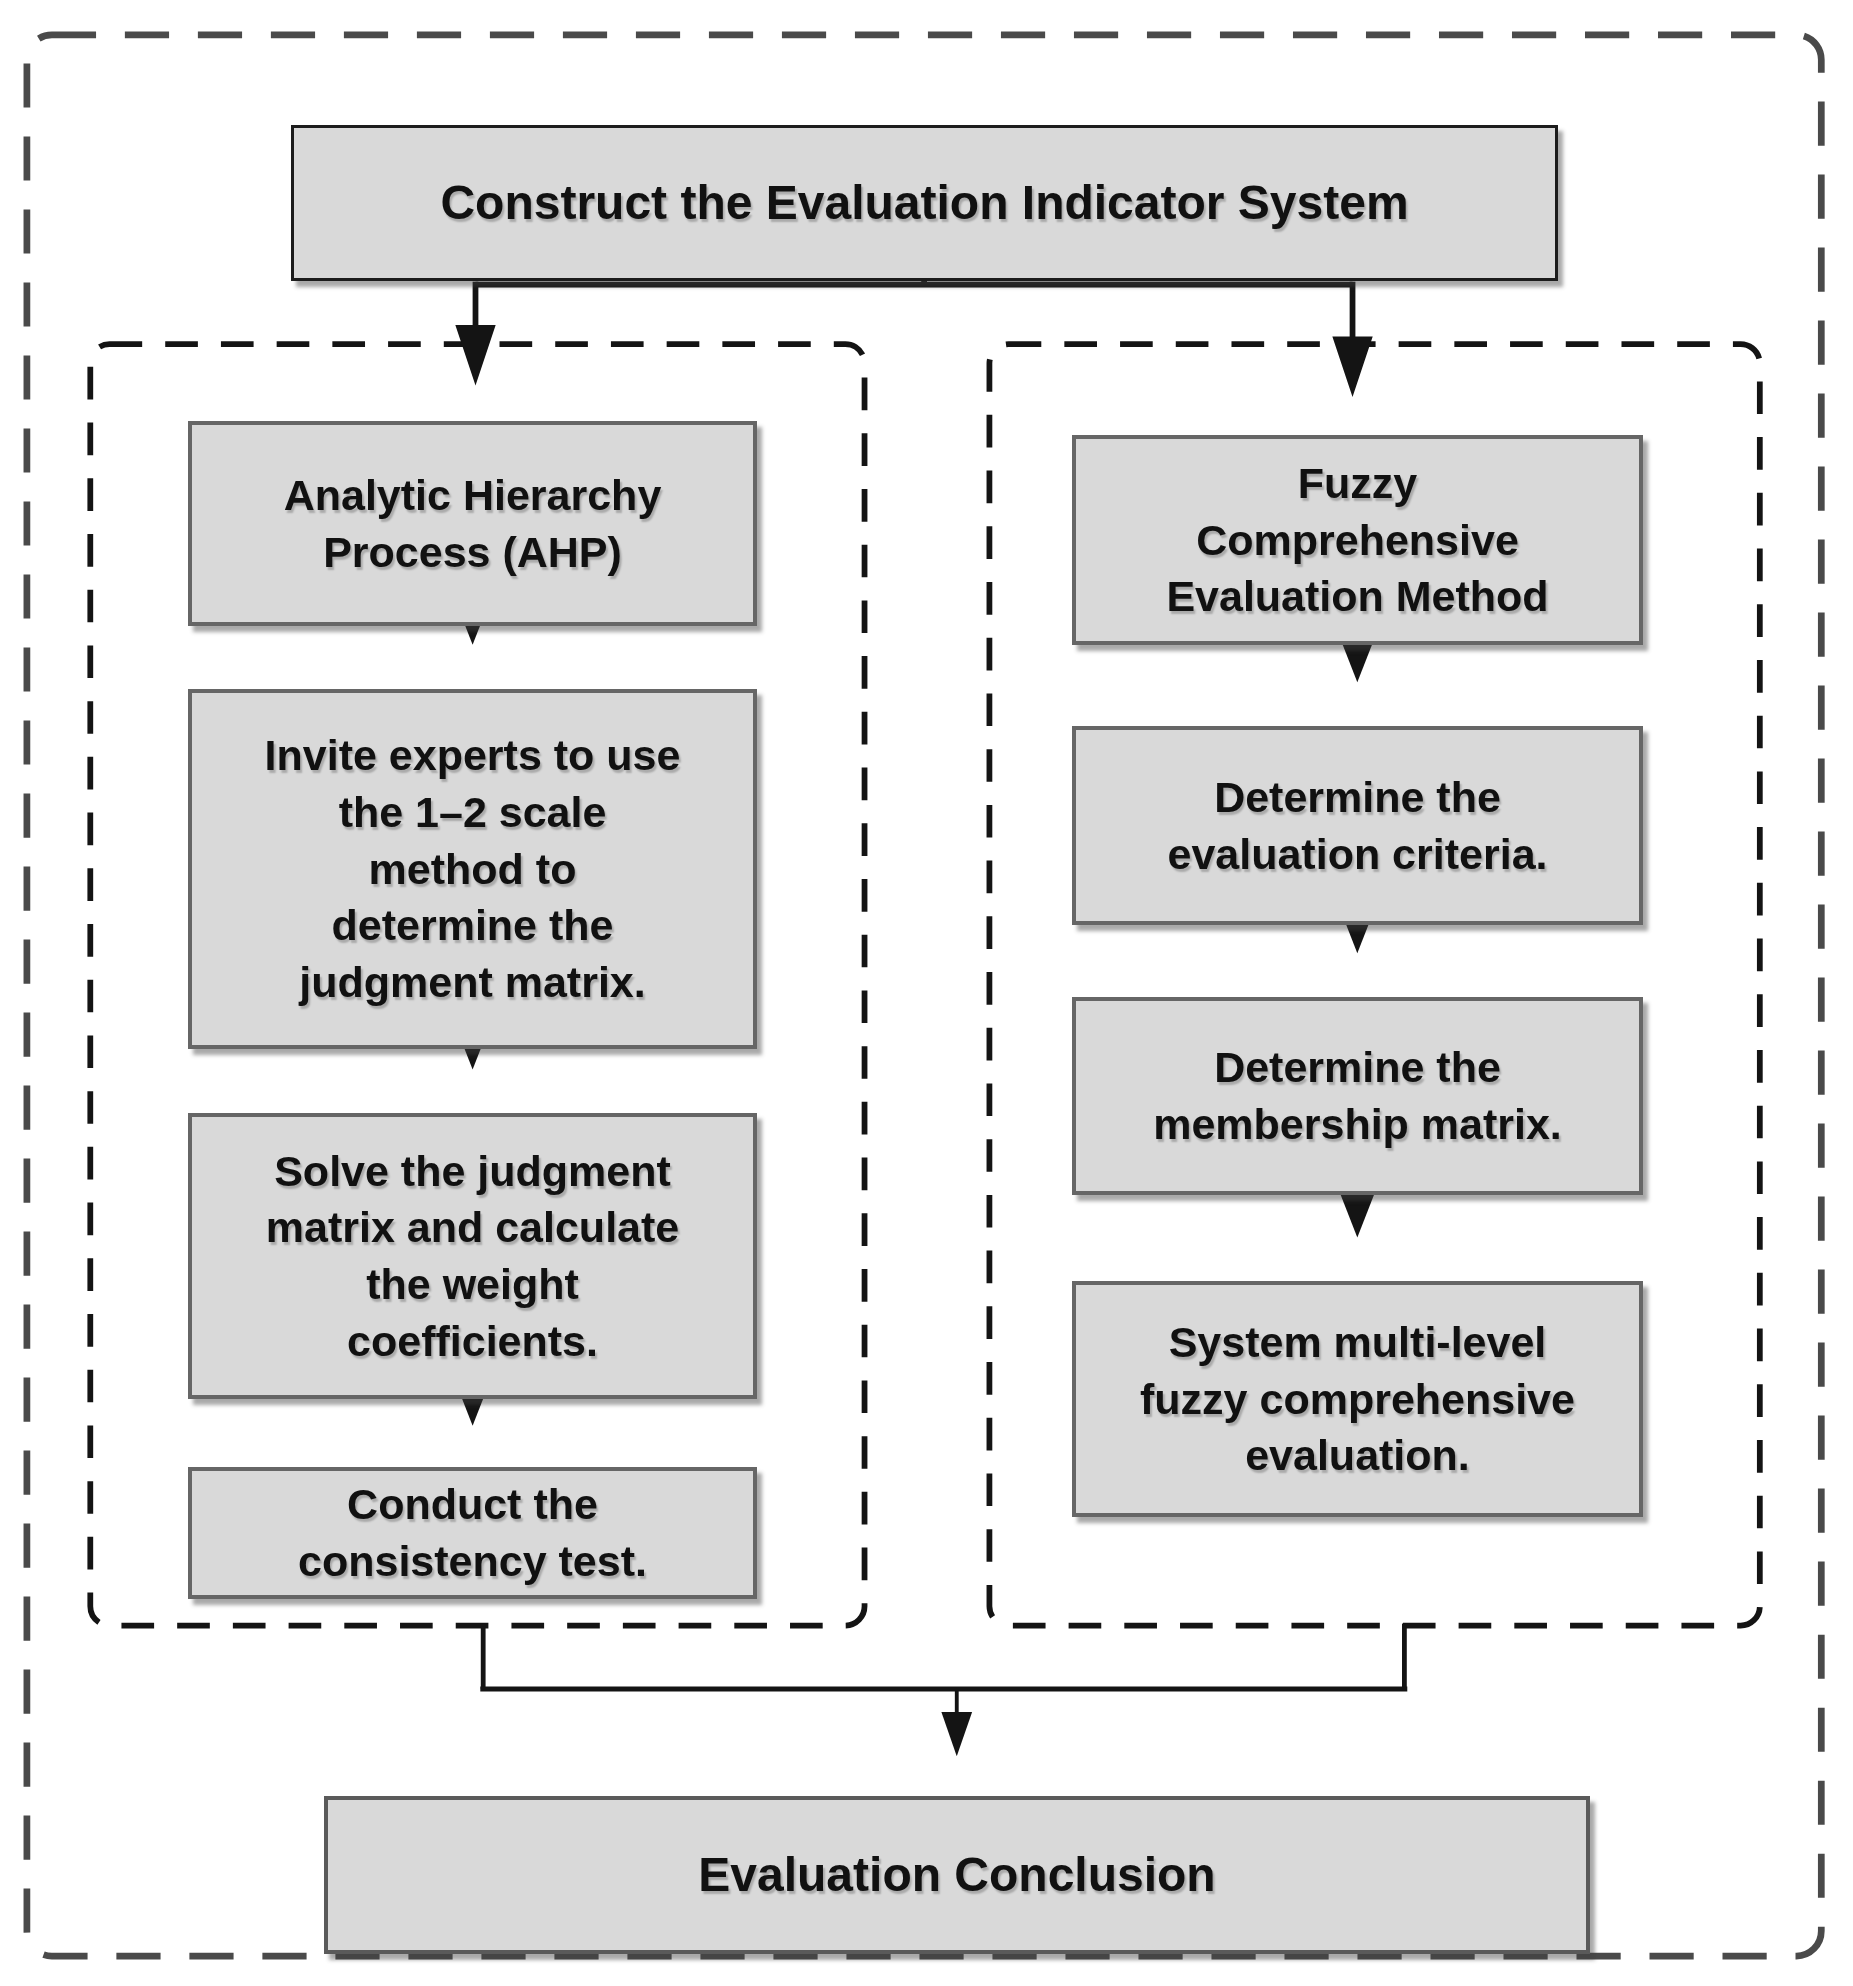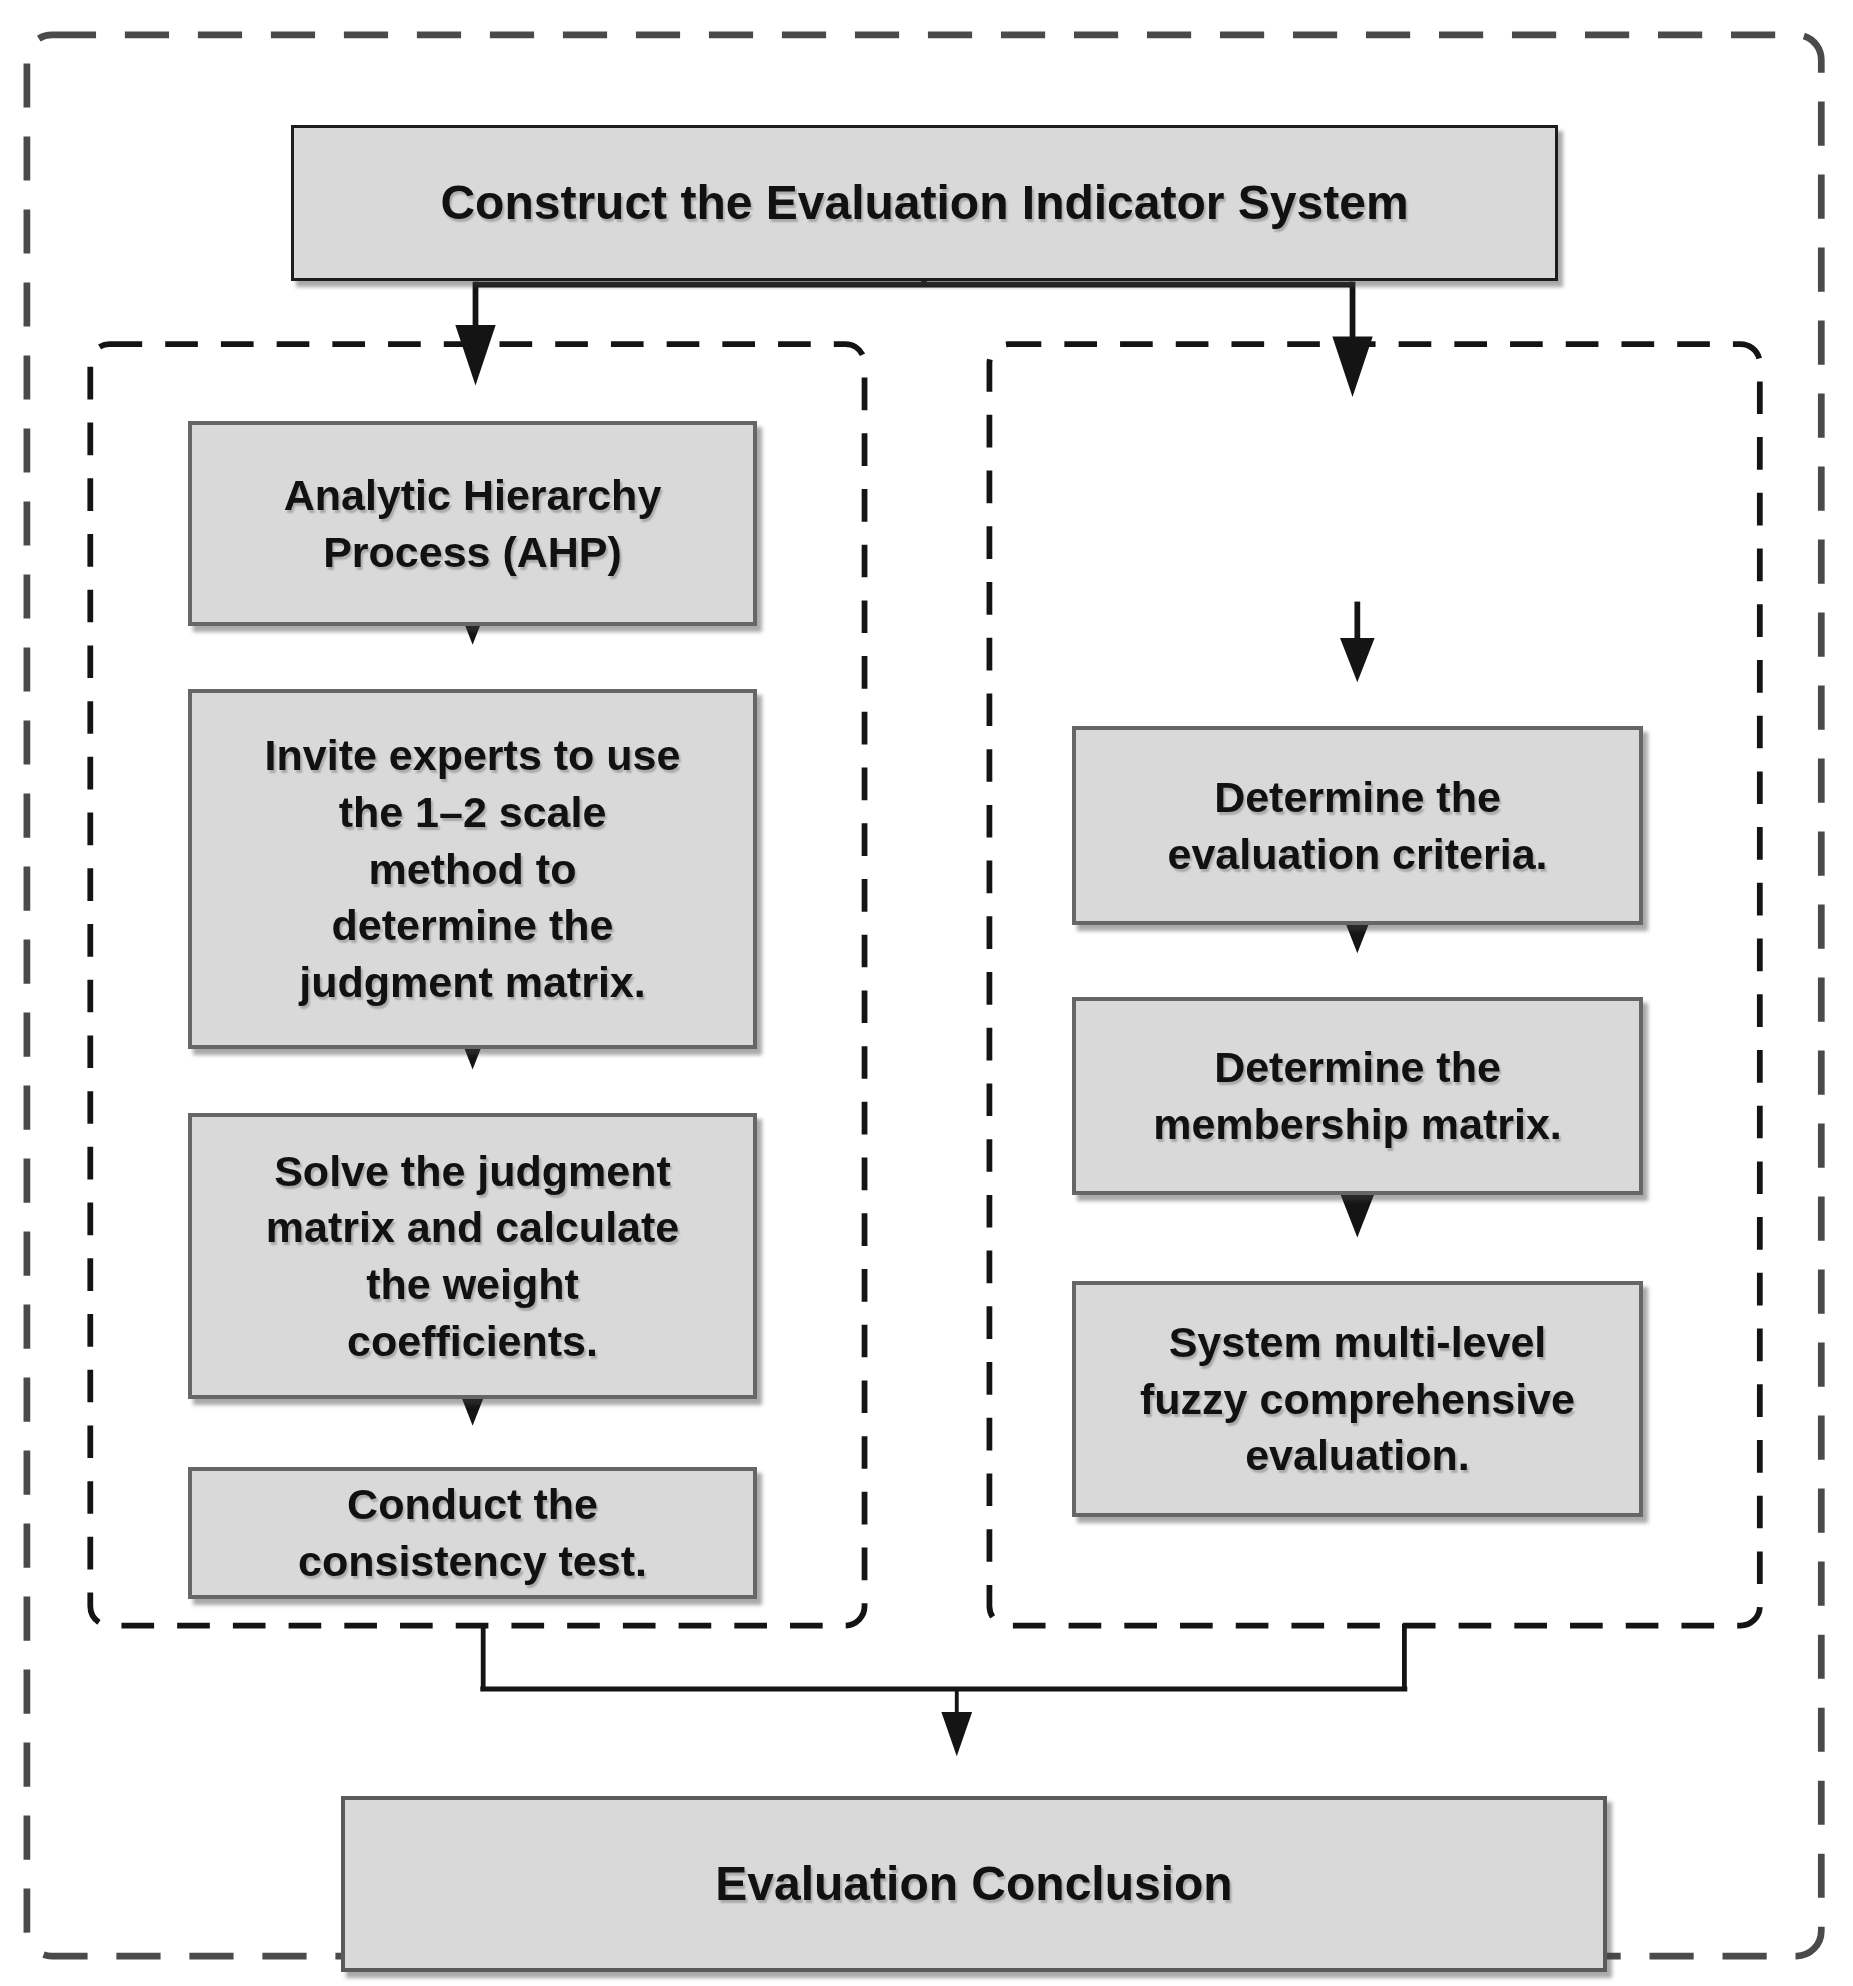--- a/index.html
+++ b/index.html
@@ -111,6 +111,9 @@
   <div class="node step node-conduct">Conduct the
 consistency test.</div>
 
+  <div class="node step node-fuzzy">Fuzzy
+Comprehensive
+Evaluation Method</div>
   <div class="node step node-criteria">Determine the
 evaluation criteria.</div>
   <div class="node step node-membership">Determine the

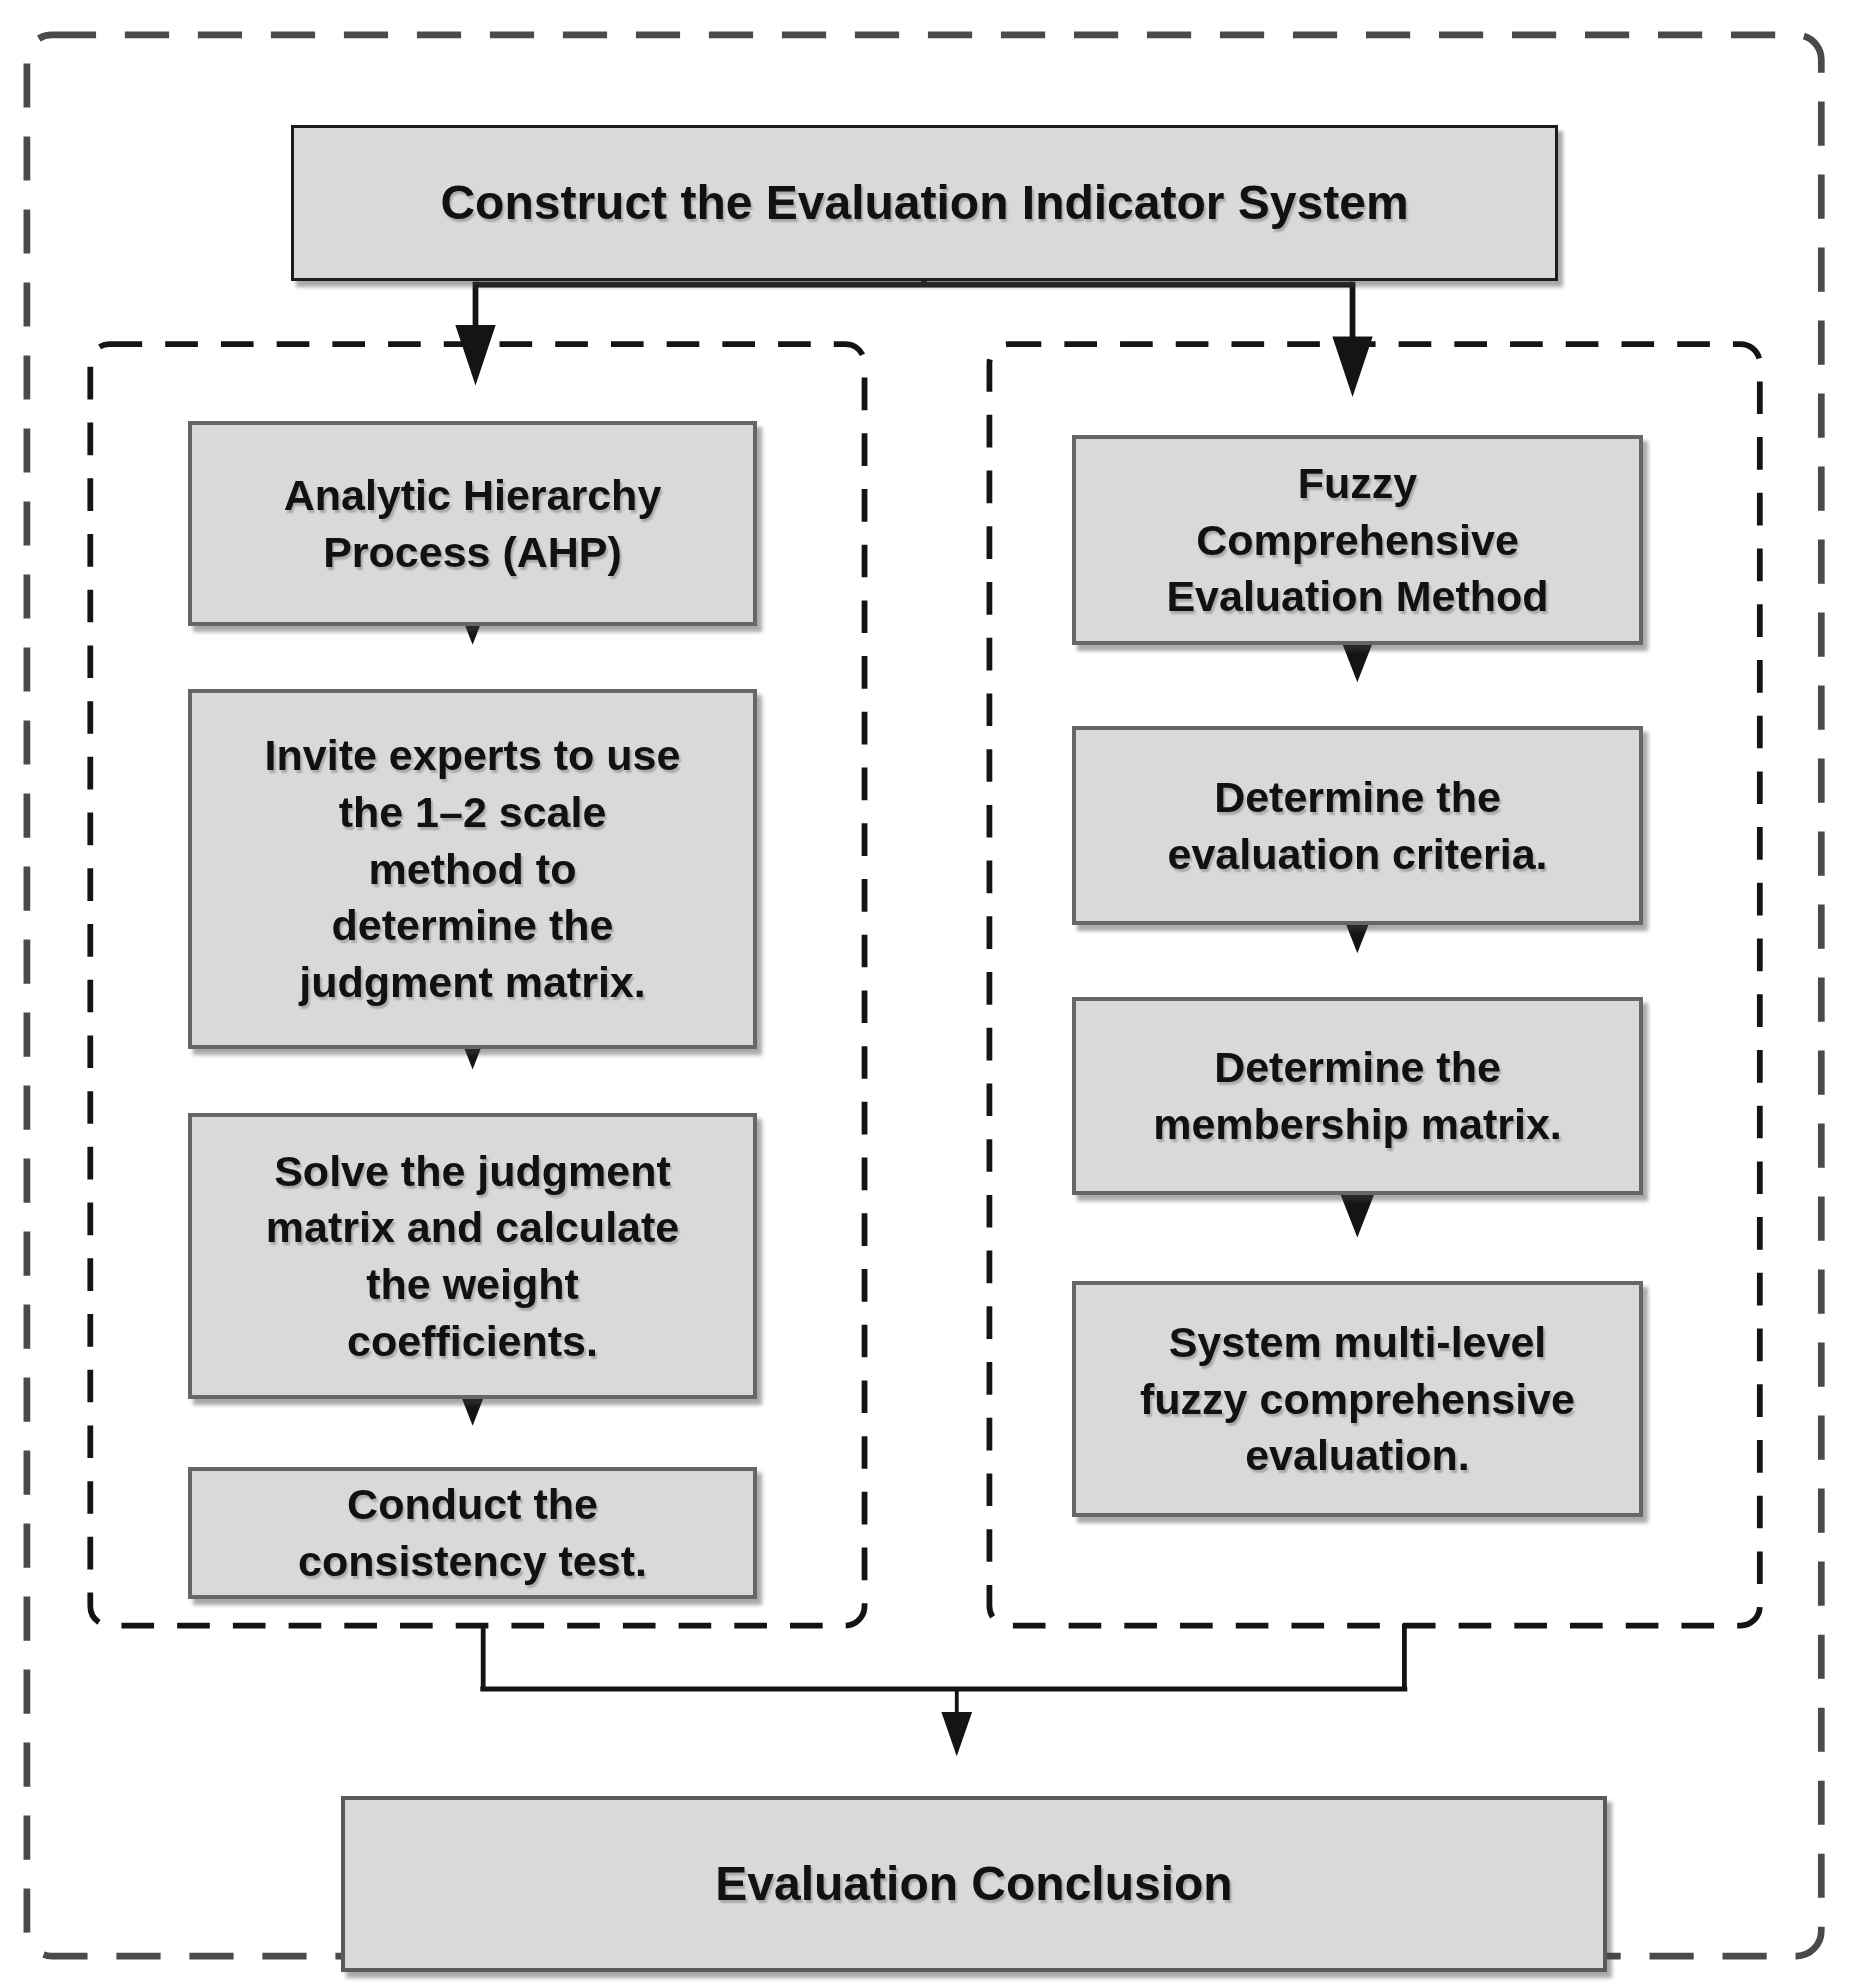--- a/index.html
+++ b/index.html
@@ -46,7 +46,7 @@
   .node-criteria   { left: 1072px; top: 684px;  width: 571px;  height: 199px; }
   .node-membership { left: 1072px; top: 955px;  width: 571px;  height: 198px; }
   .node-perform    { left: 1072px; top: 1239px; width: 571px;  height: 236px; }
-  .node-conclusion { left: 341px;  top: 1754px; width: 1266px; height: 176px; border: 4.8px solid #5a5a5a; }
+  .node-conclusion { left: 324px;  top: 1754px; width: 1266px; height: 158px; border: 4.8px solid #5a5a5a; }
 </style>
 </head>
 <body>

